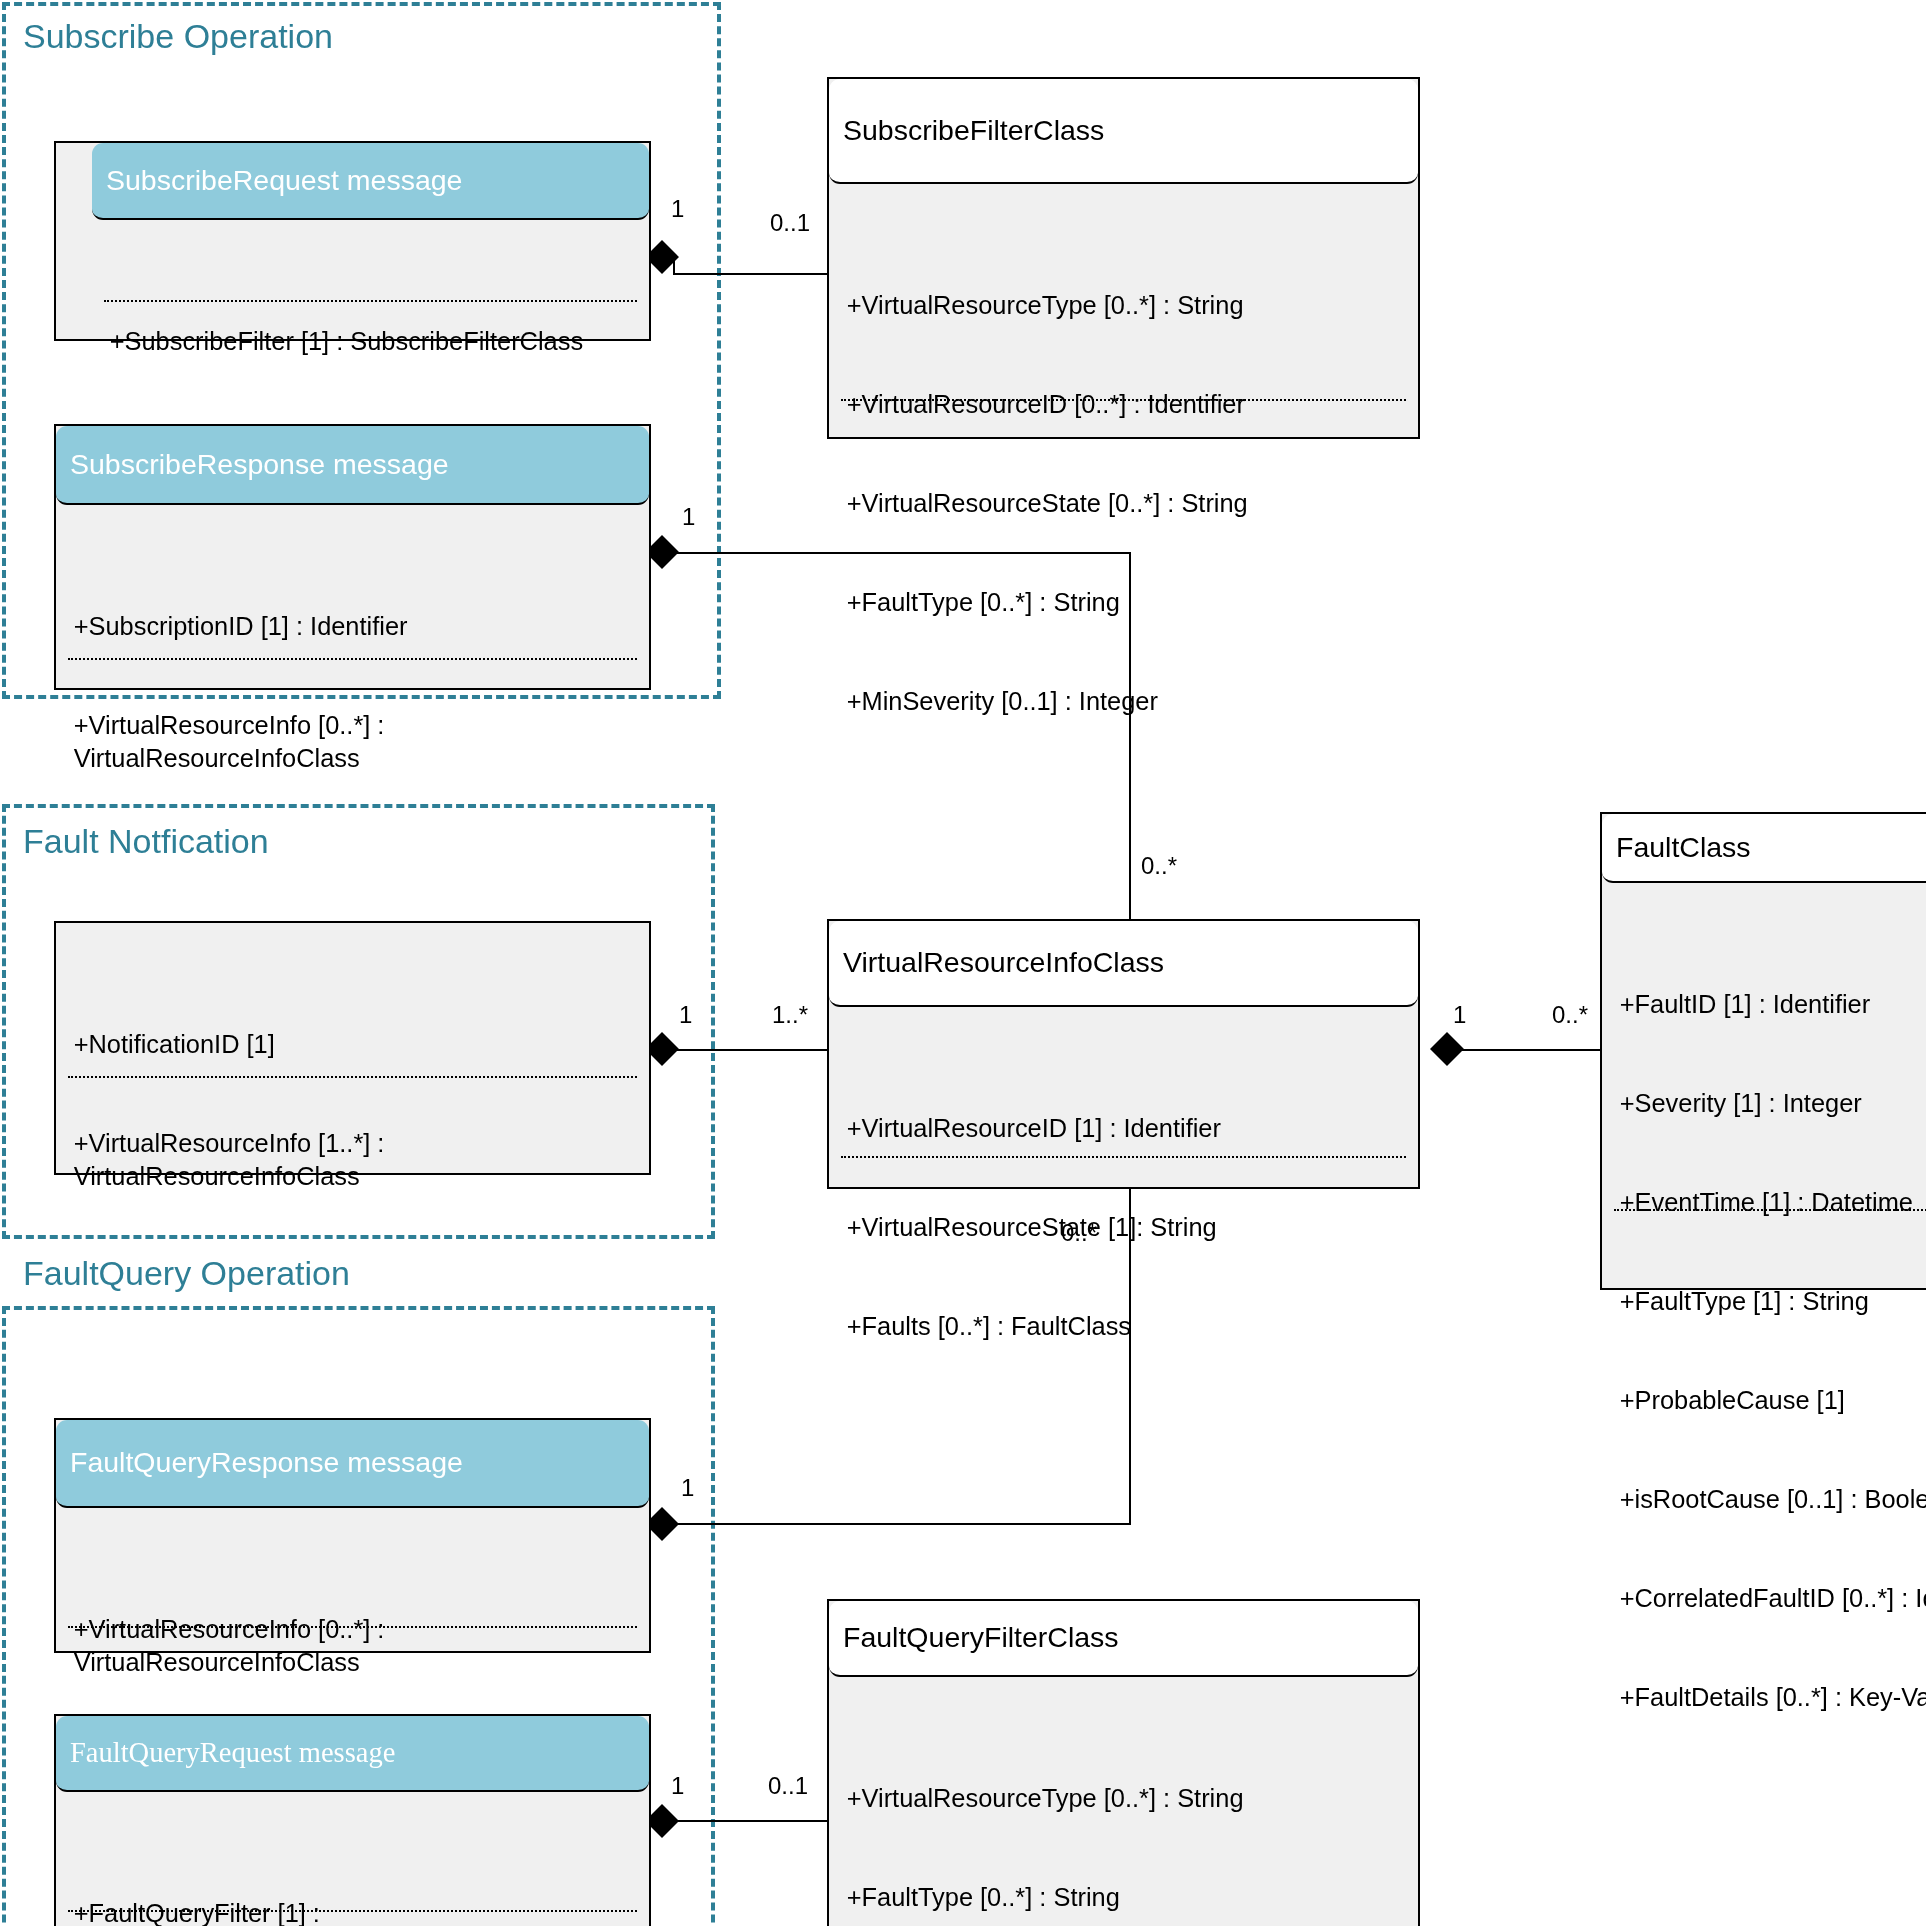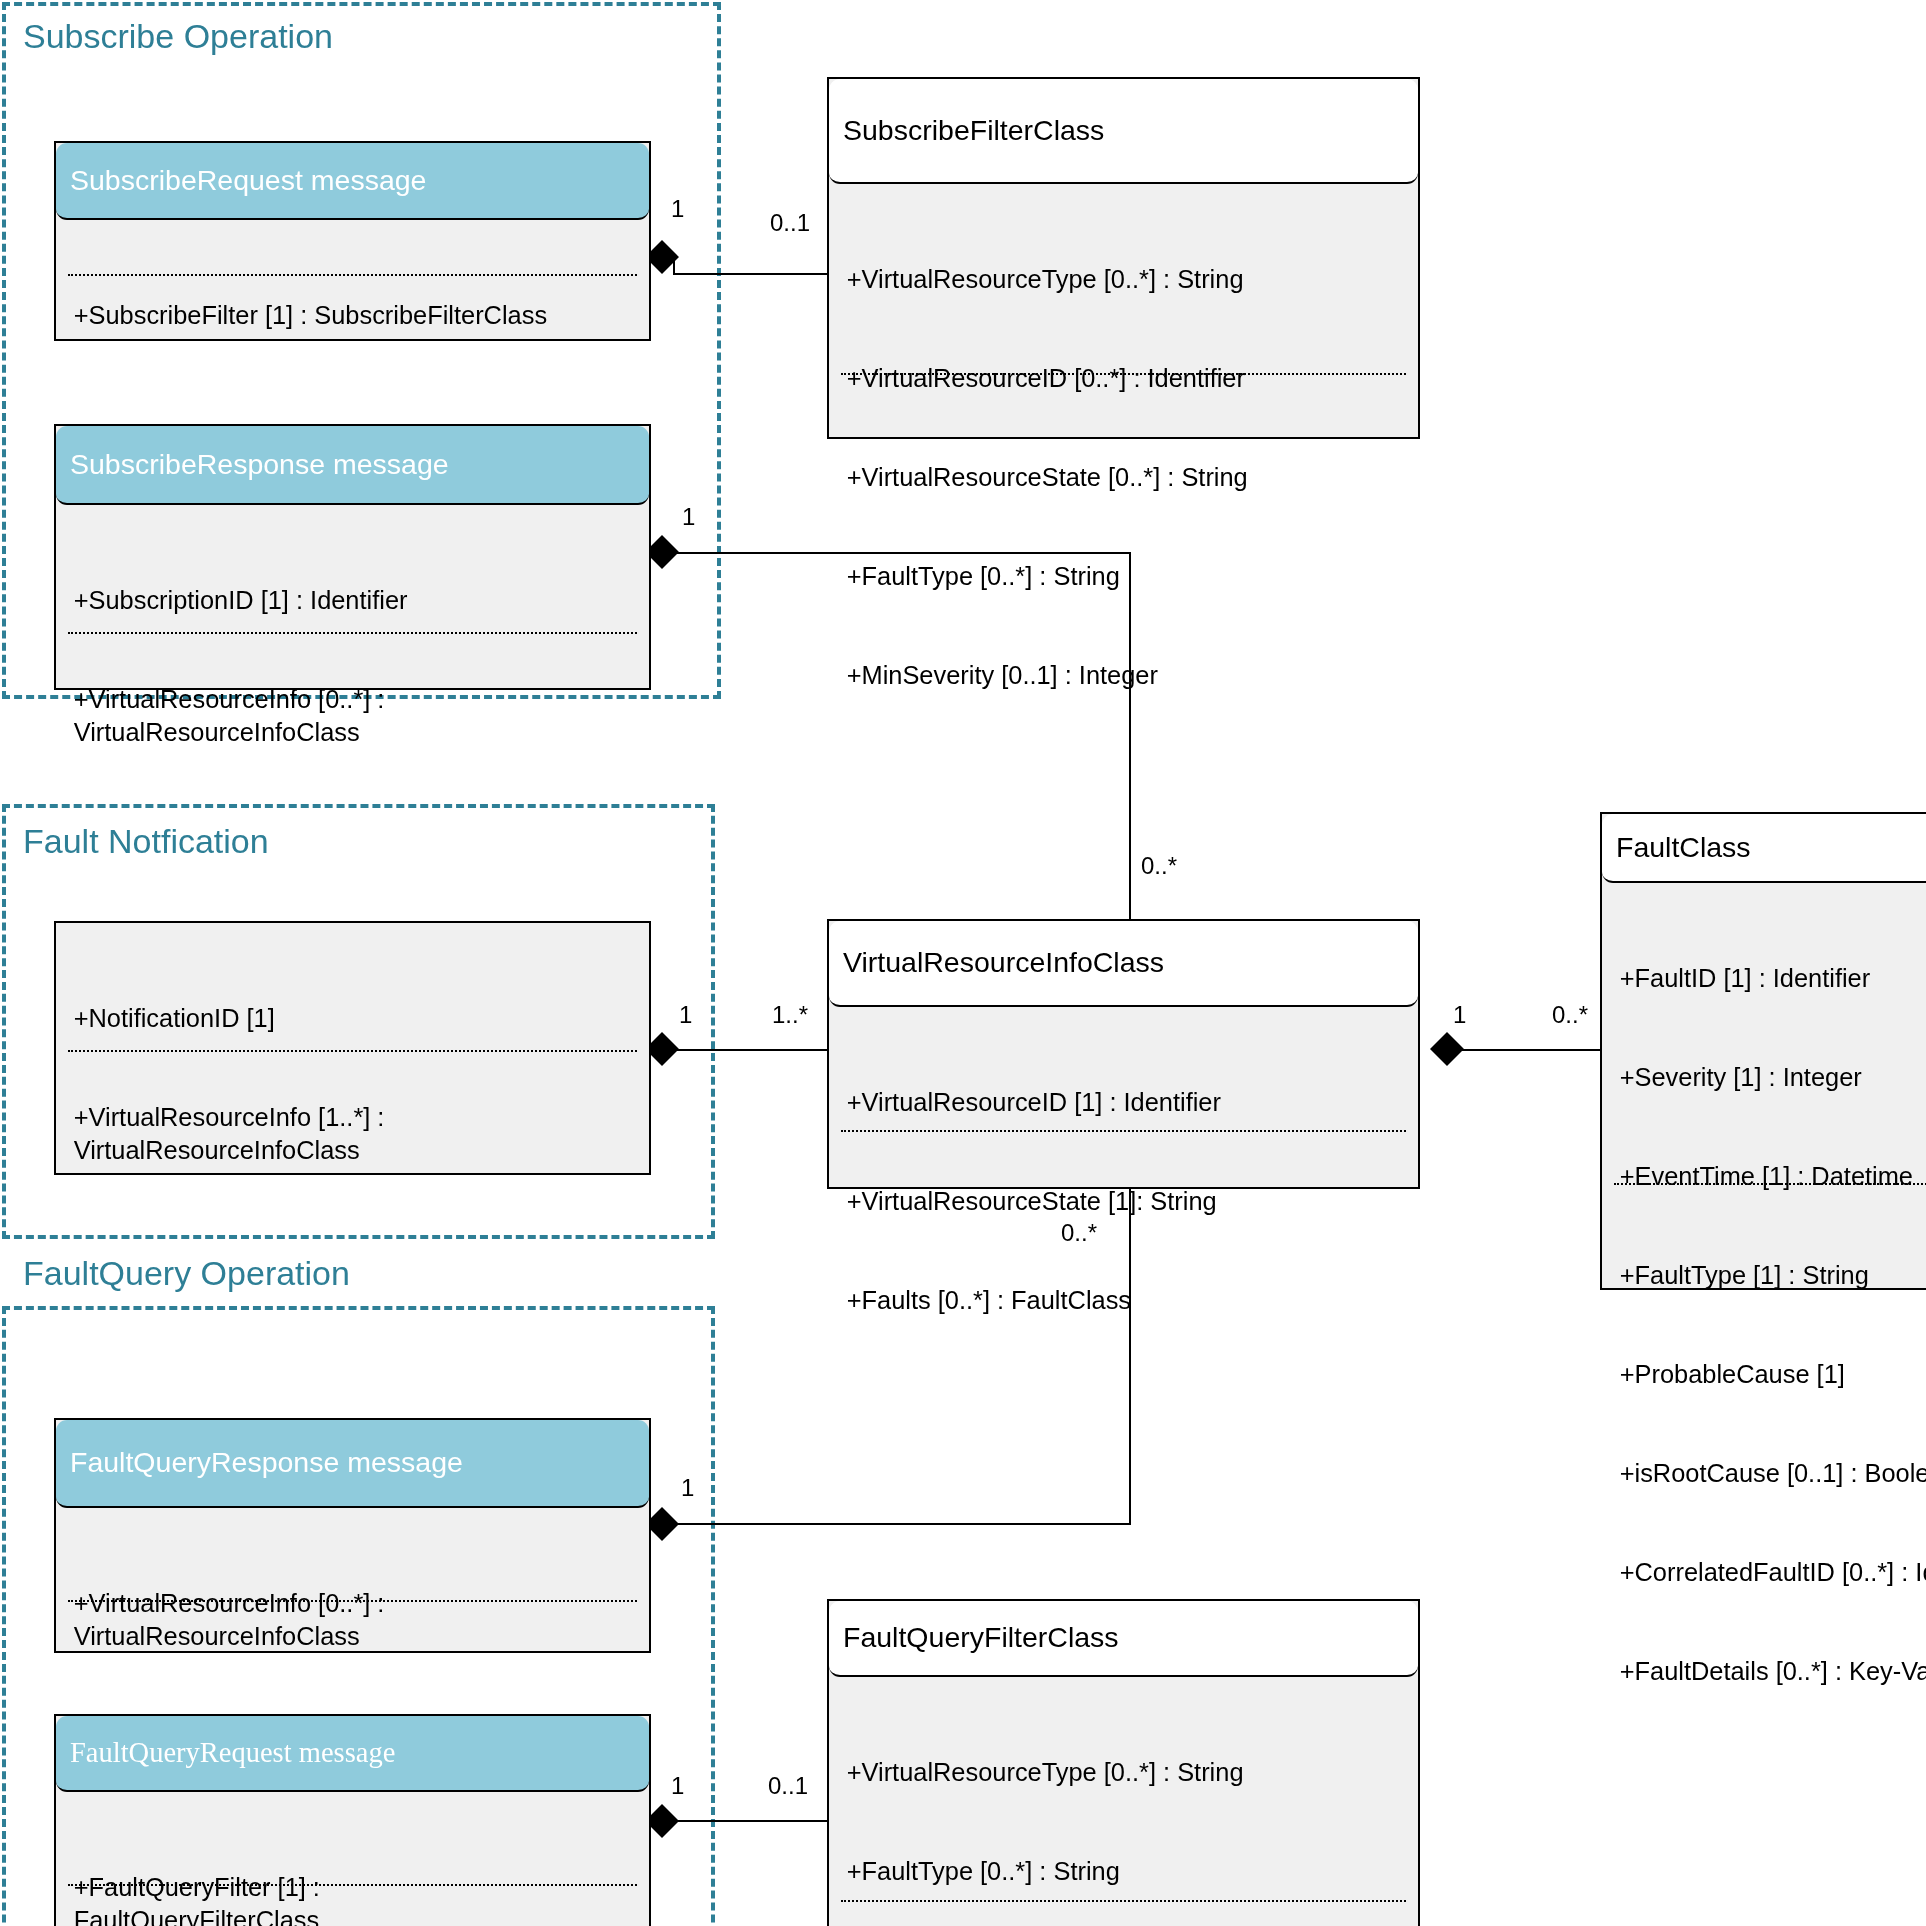--- a/index.html
+++ b/index.html
@@ -132,7 +132,7 @@
   <div class="mult" style="left:671px; top:1774px;">1</div>
   <div class="mult" style="left:768px; top:1774px;">0..1</div>
 
-  <div class="uml msg" style="left:54px; top:141px; width:597px; height:200px;">
+  <div class="uml msg" style="left:54px; top:141px; width:597px; height:200px;padding-left:36px;">
     <div class="hdr" style="height:77px;">SubscribeRequest message</div>
     <div class="body">
       <div class="attr">+SubscribeFilter [1] : SubscribeFilterClass</div>

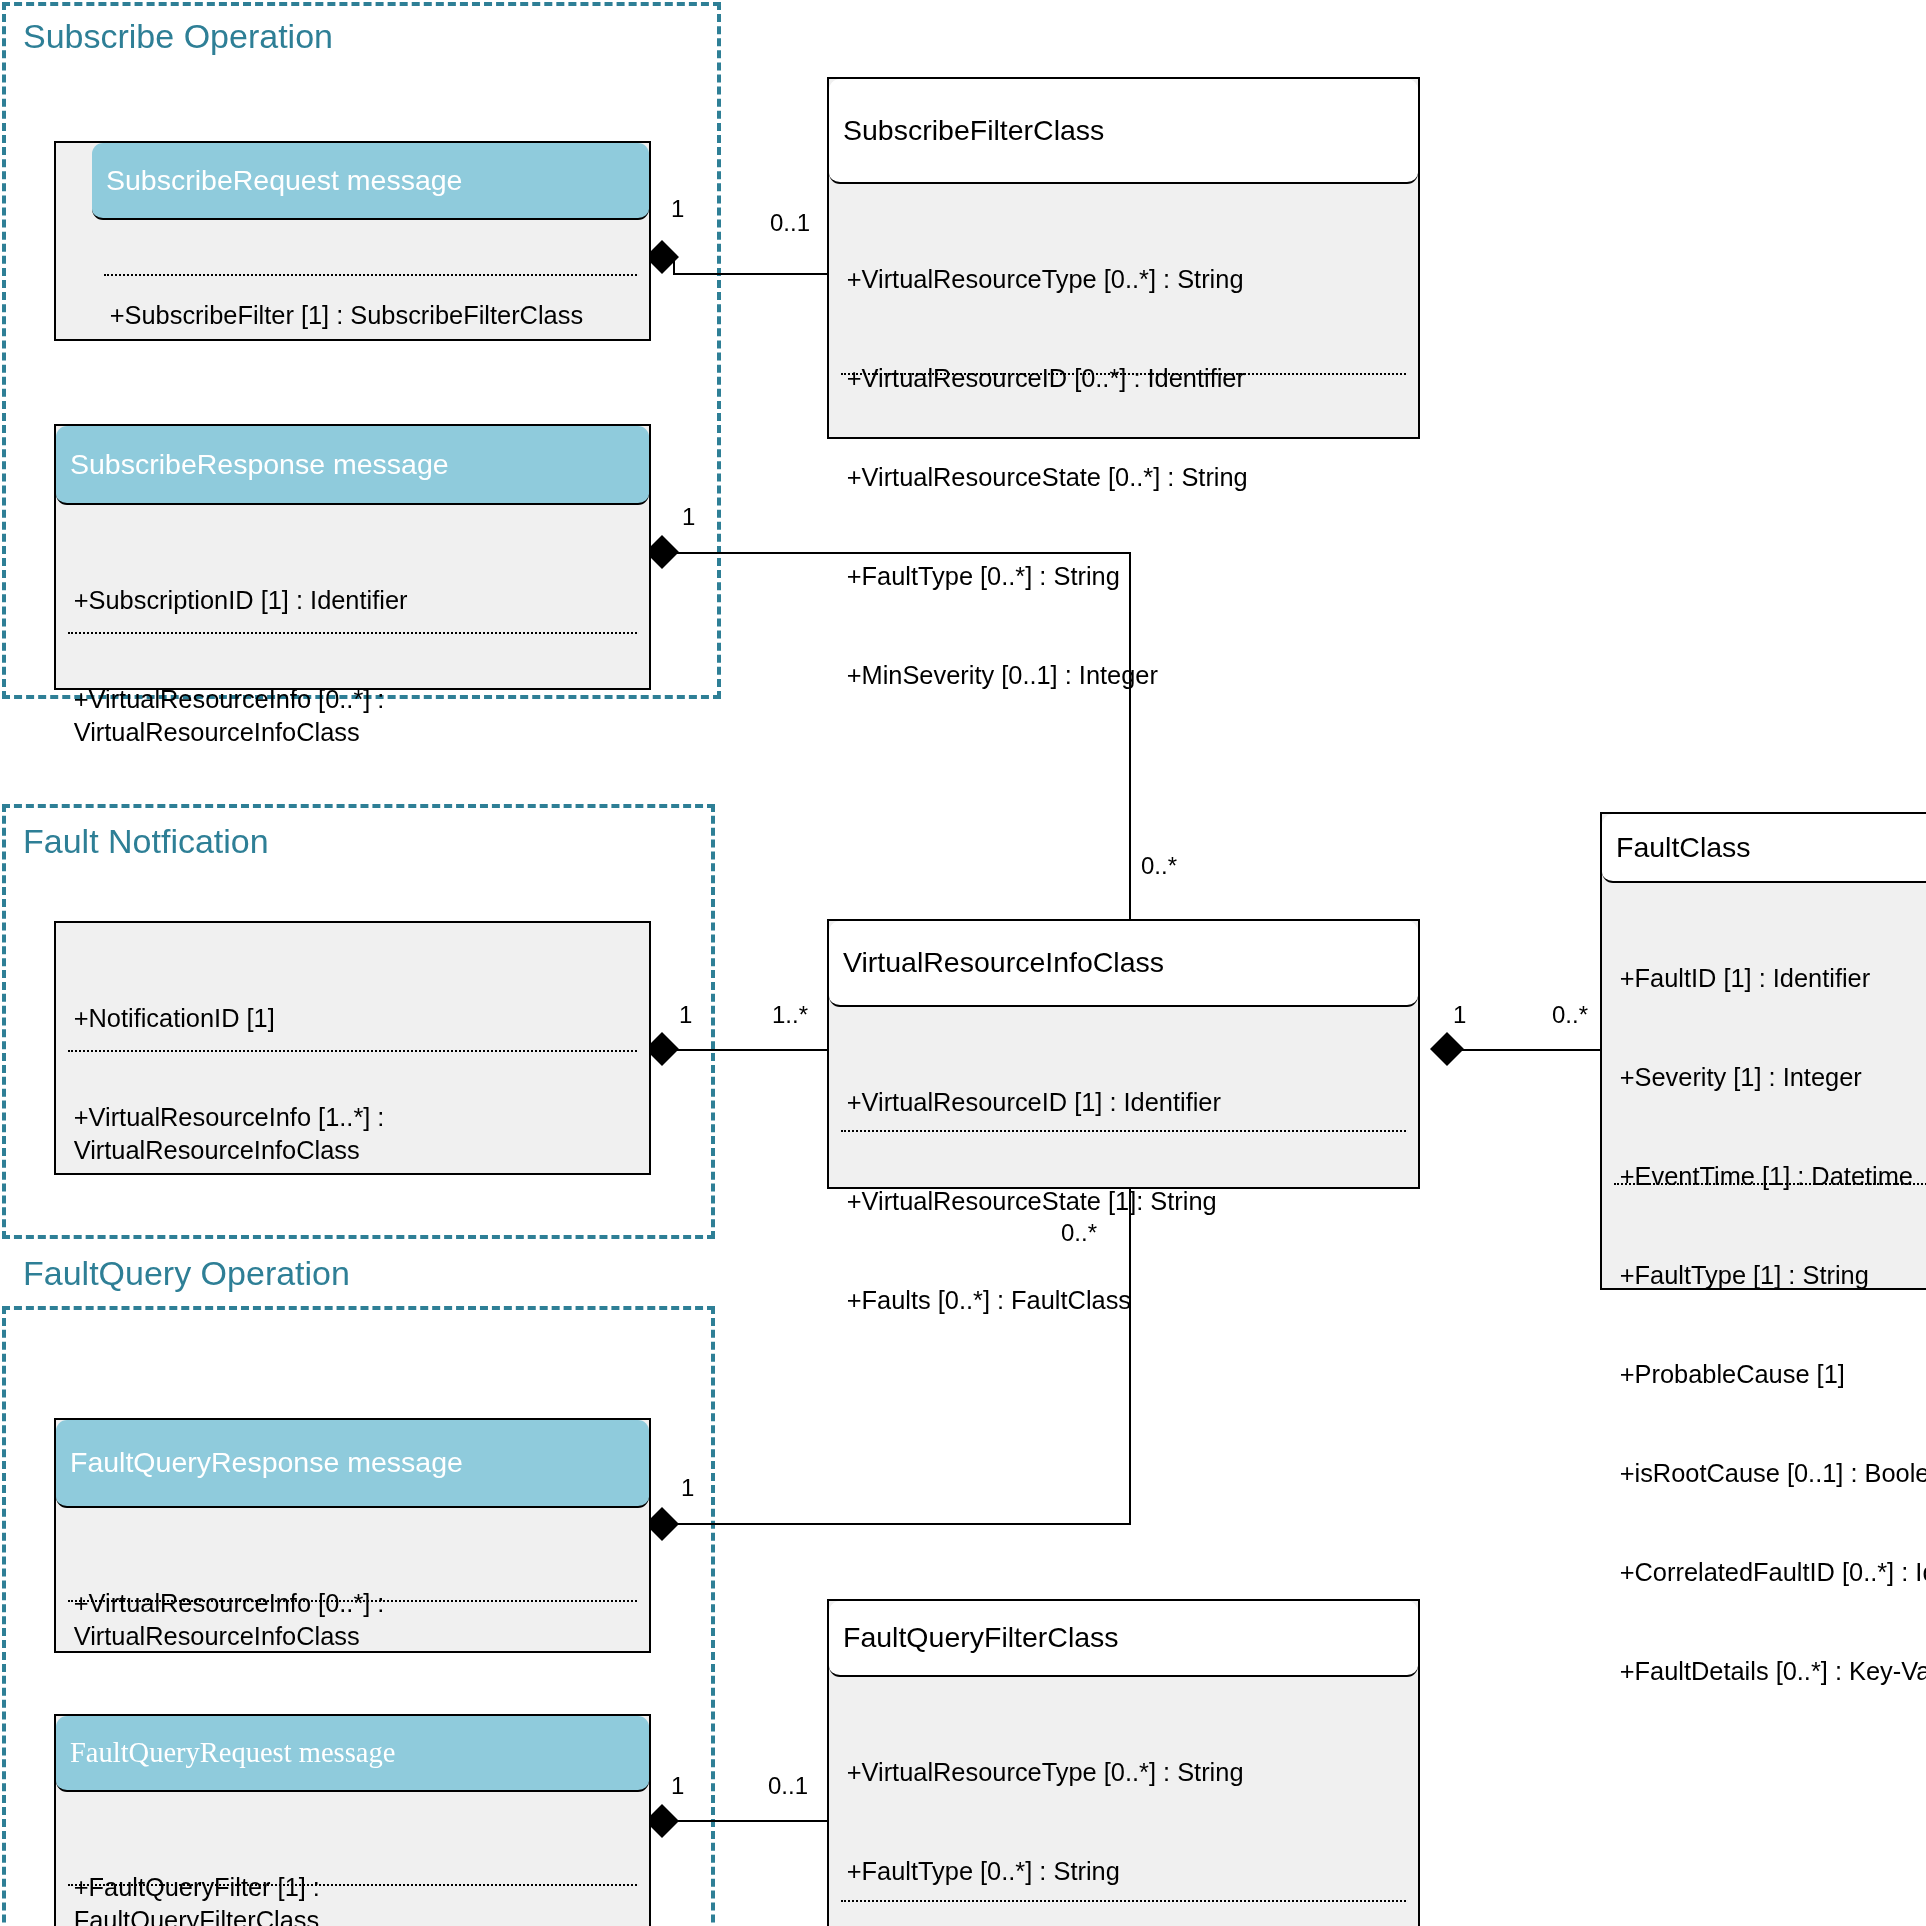--- a/index.html
+++ b/index.html
@@ -59,6 +59,7 @@
     line-height:1.30;
     color:#000;
     white-space:pre-wrap;
+    margin-top:26px;
   }
   .uml .attr{ white-space:pre-wrap; }
   .uml .sep{

